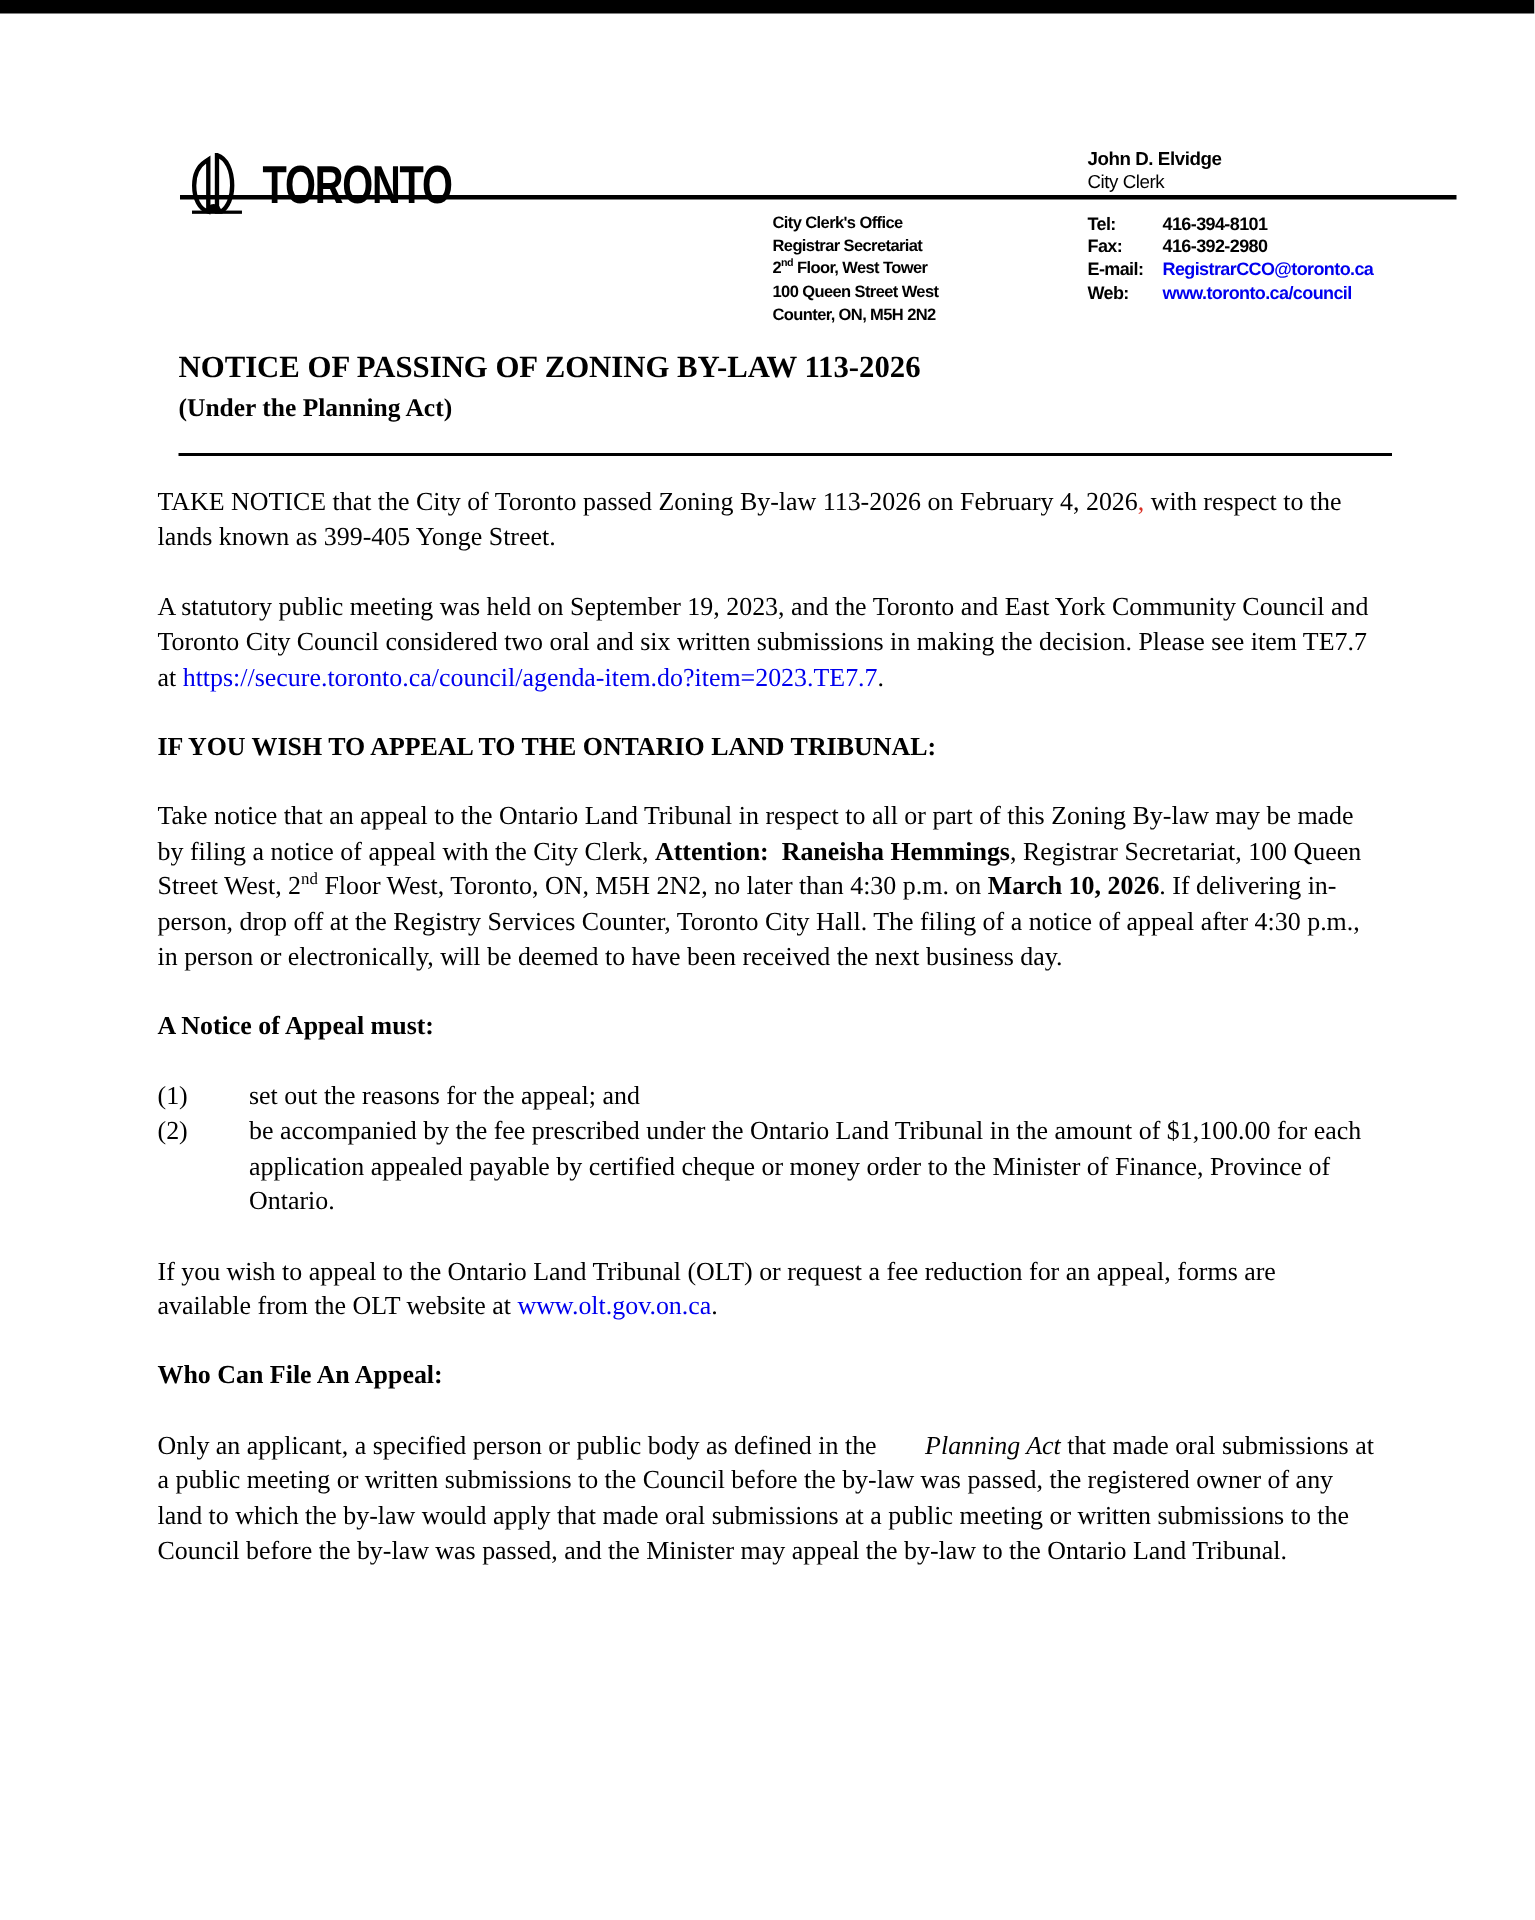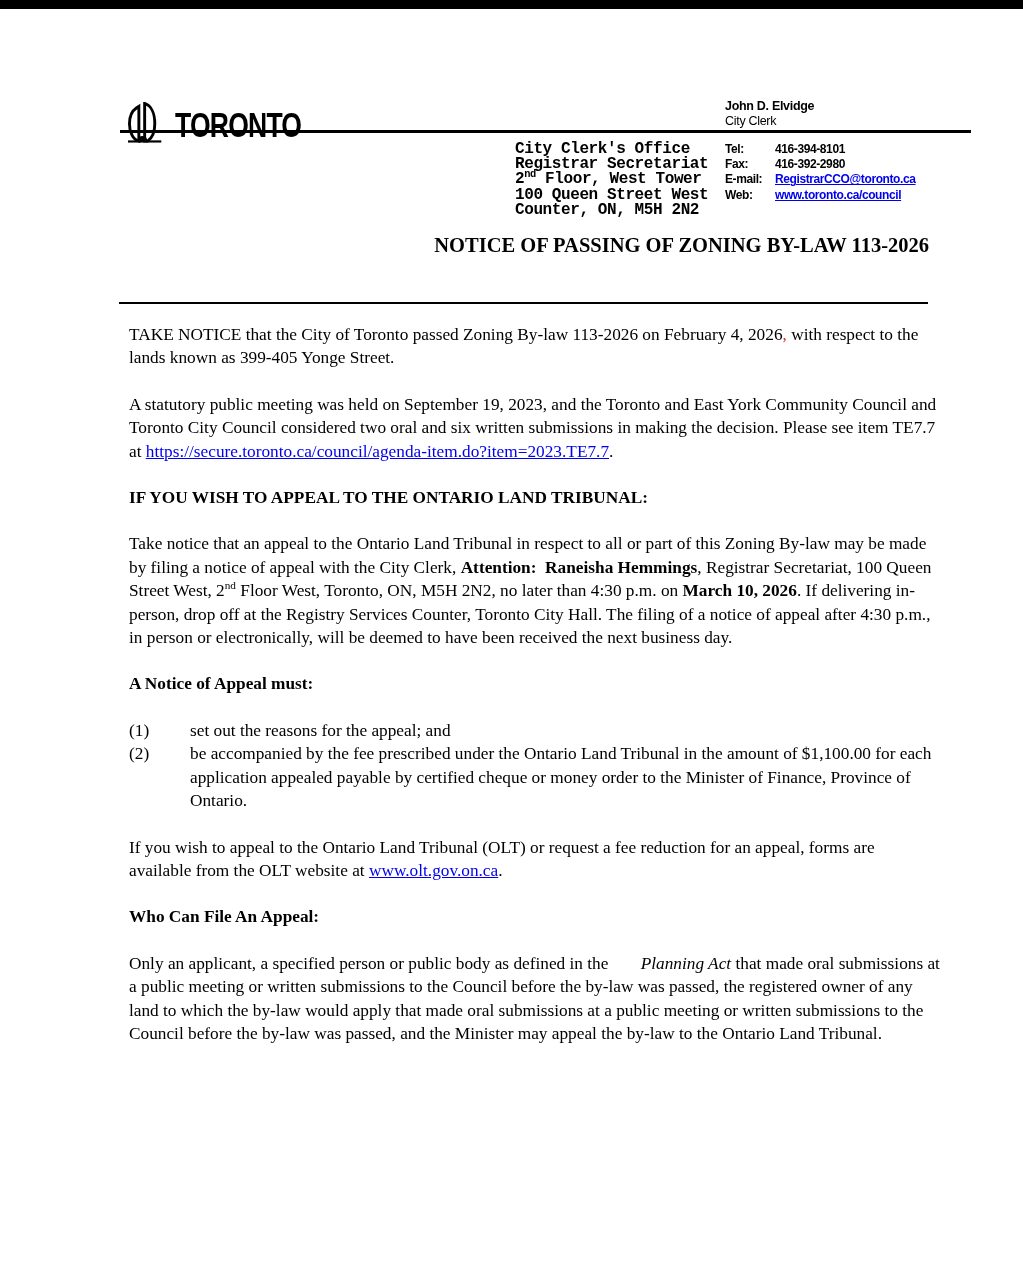--- a/index.html
+++ b/index.html
@@ -42,8 +42,8 @@
   }
   .office-block{
     position:absolute;left:515px;top:142px;
-    font-family:Liberation Mono, monospace;
-    font-weight:700;font-size:16px;line-height:15.2px;letter-spacing:-0.4px;
+    font-family:Liberation Sans, sans-serif;
+    font-weight:700;font-size:11px;line-height:15.2px;letter-spacing:-0.4px;
   }
   .contact-block{
     position:absolute;left:725px;top:142px;

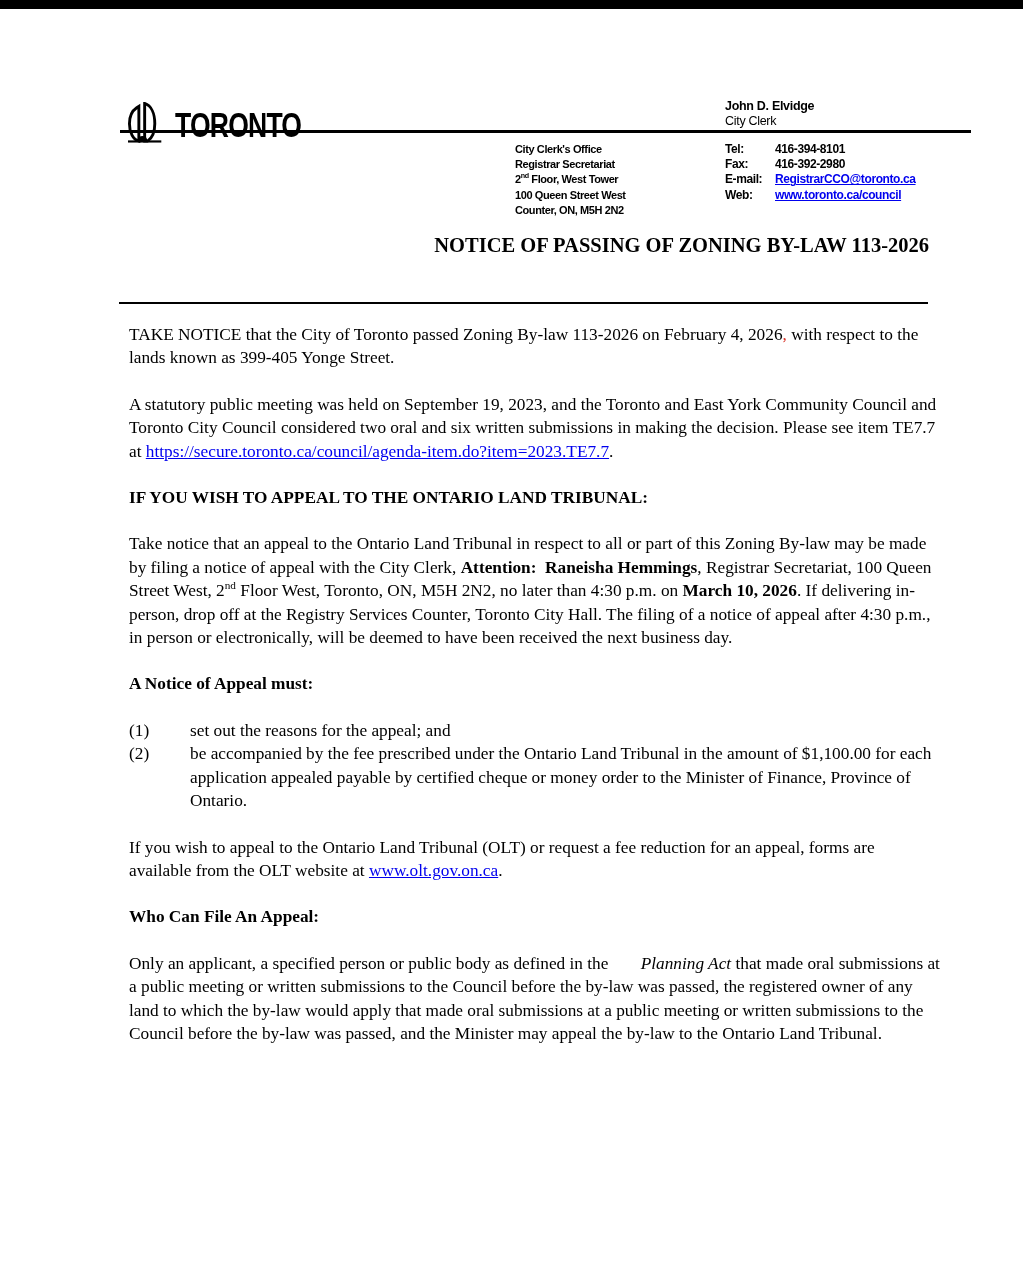--- a/index.html
+++ b/index.html
@@ -53,7 +53,7 @@
   .contact-row{display:flex;}
   .contact-label{width:50px;flex:none;}
   .contact-value{white-space:nowrap;}
-  .link{color:var(--link);text-decoration:underline;}
+  .link{color:var(--link);}
   sup{font-size:0.65em;line-height:0;}
   
   .title-block{position:absolute;left:119px;top:232px;width:810px;text-align:right;}

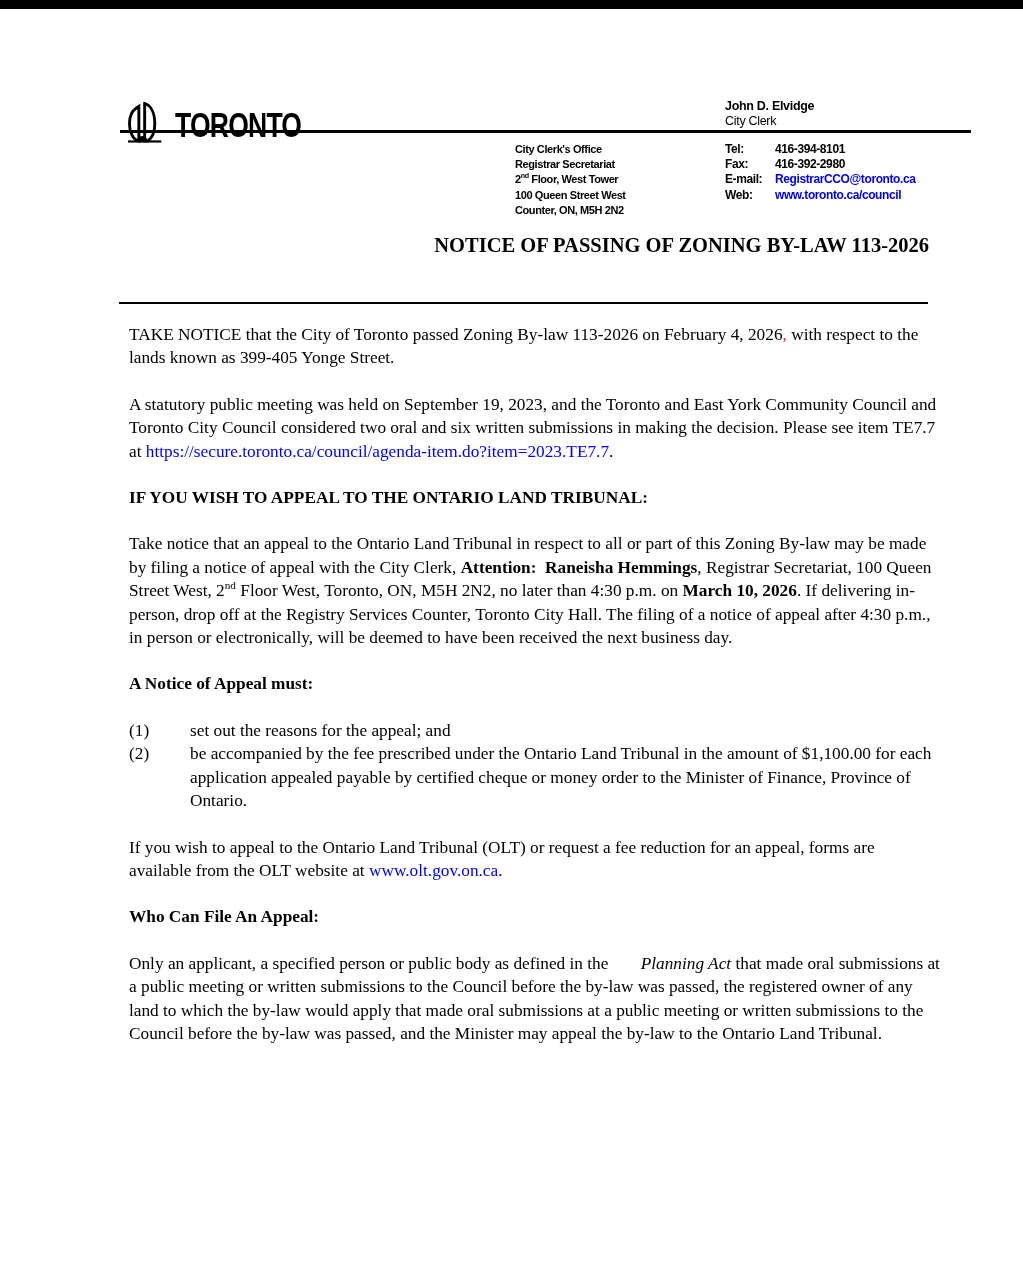--- a/index.html
+++ b/index.html
@@ -56,7 +56,7 @@
   .link{color:var(--link);}
   sup{font-size:0.65em;line-height:0;}
   
-  .title-block{position:absolute;left:119px;top:232px;width:810px;text-align:right;}
+  .title-block{position:absolute;left:119px;top:232px;width:810px;}
   .doc-title{font-size:20.5px;font-weight:700;line-height:26px;}
   .doc-subtitle{font-size:17px;font-weight:700;line-height:24px;margin-top:2px;}
   .rule-2{

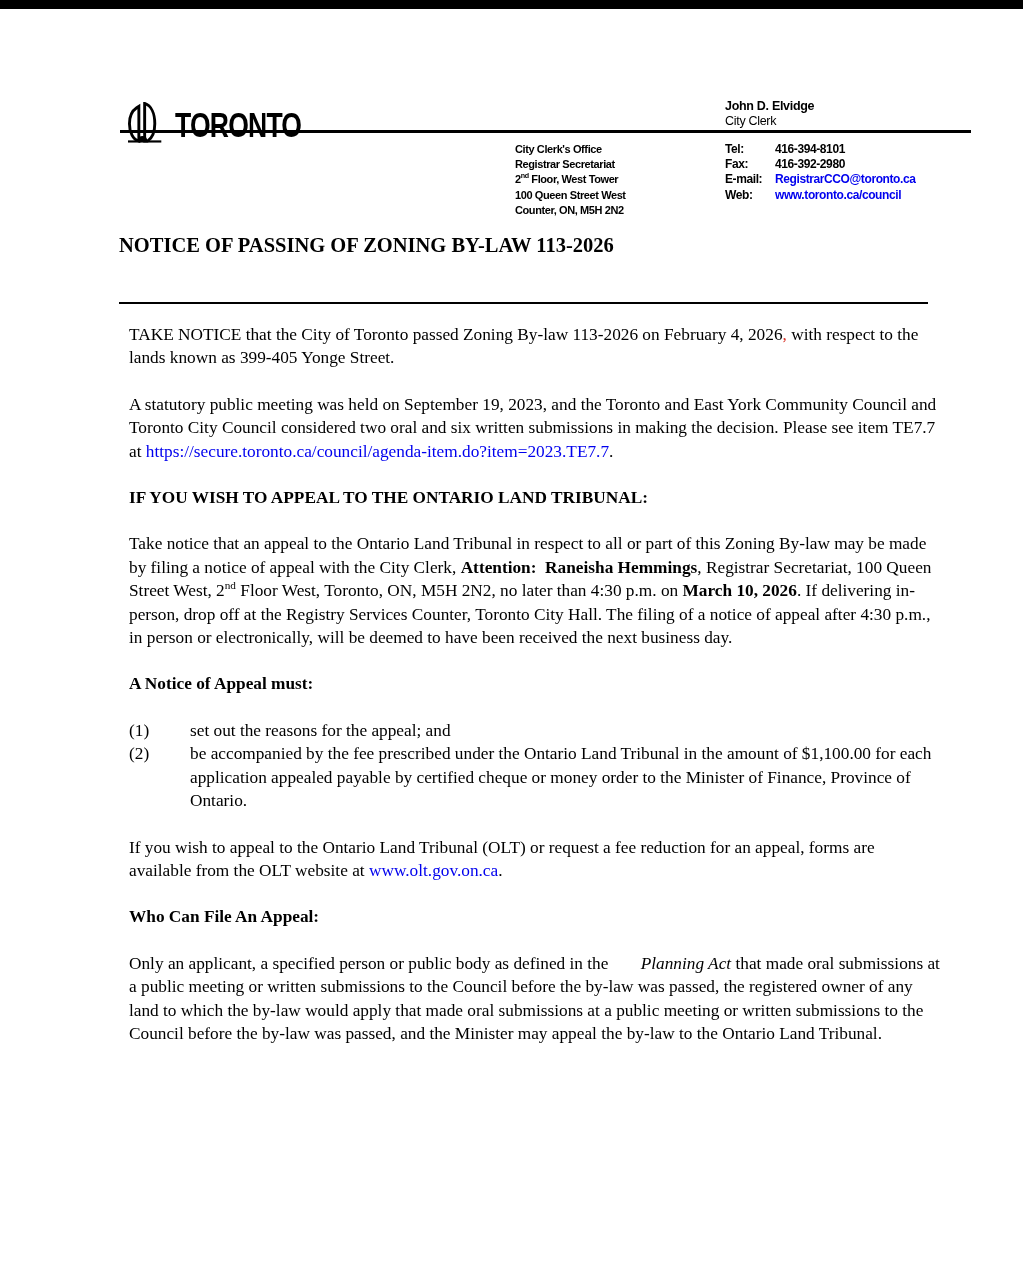--- a/index.html
+++ b/index.html
@@ -131,6 +131,7 @@
 
 <div class="title-block">
   <div class="doc-title">NOTICE OF PASSING OF ZONING BY-LAW 113-2026</div>
+  <div class="doc-subtitle">(Under the Planning Act)</div>
 </div>
 
 <div class="rule-2"></div>

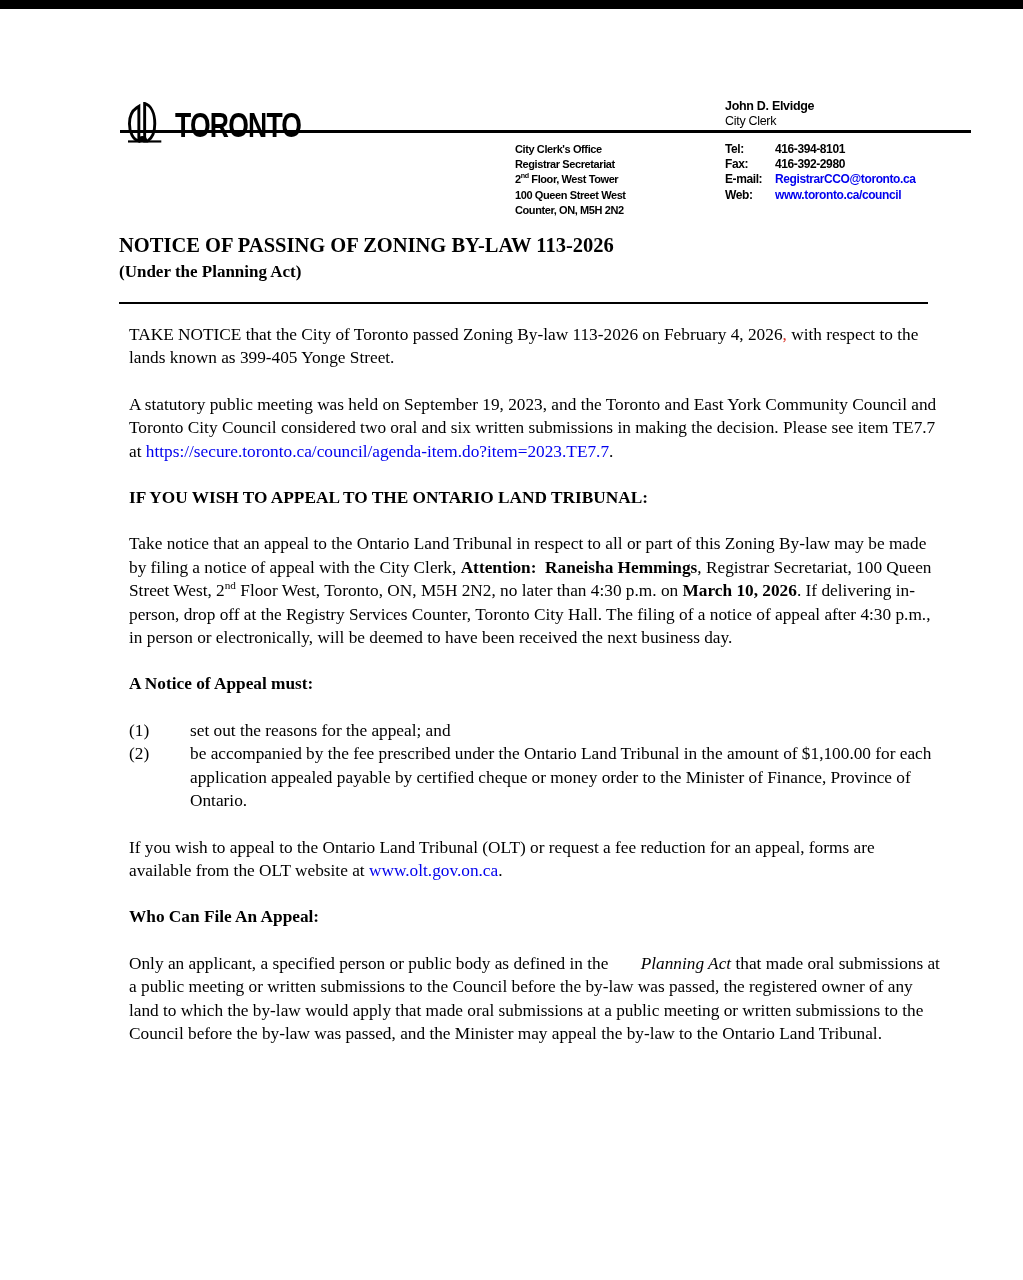--- a/index.html
+++ b/index.html
@@ -64,7 +64,7 @@
   }
   
   .body-content{
-    position:absolute;left:129px;top:323px;width:812px;
+    position:absolute;left:105px;top:323px;width:812px;
     font-size:17.3px;line-height:23.4px;
   }
   .para{margin:0 0 23px 0;white-space:pre-wrap;}

